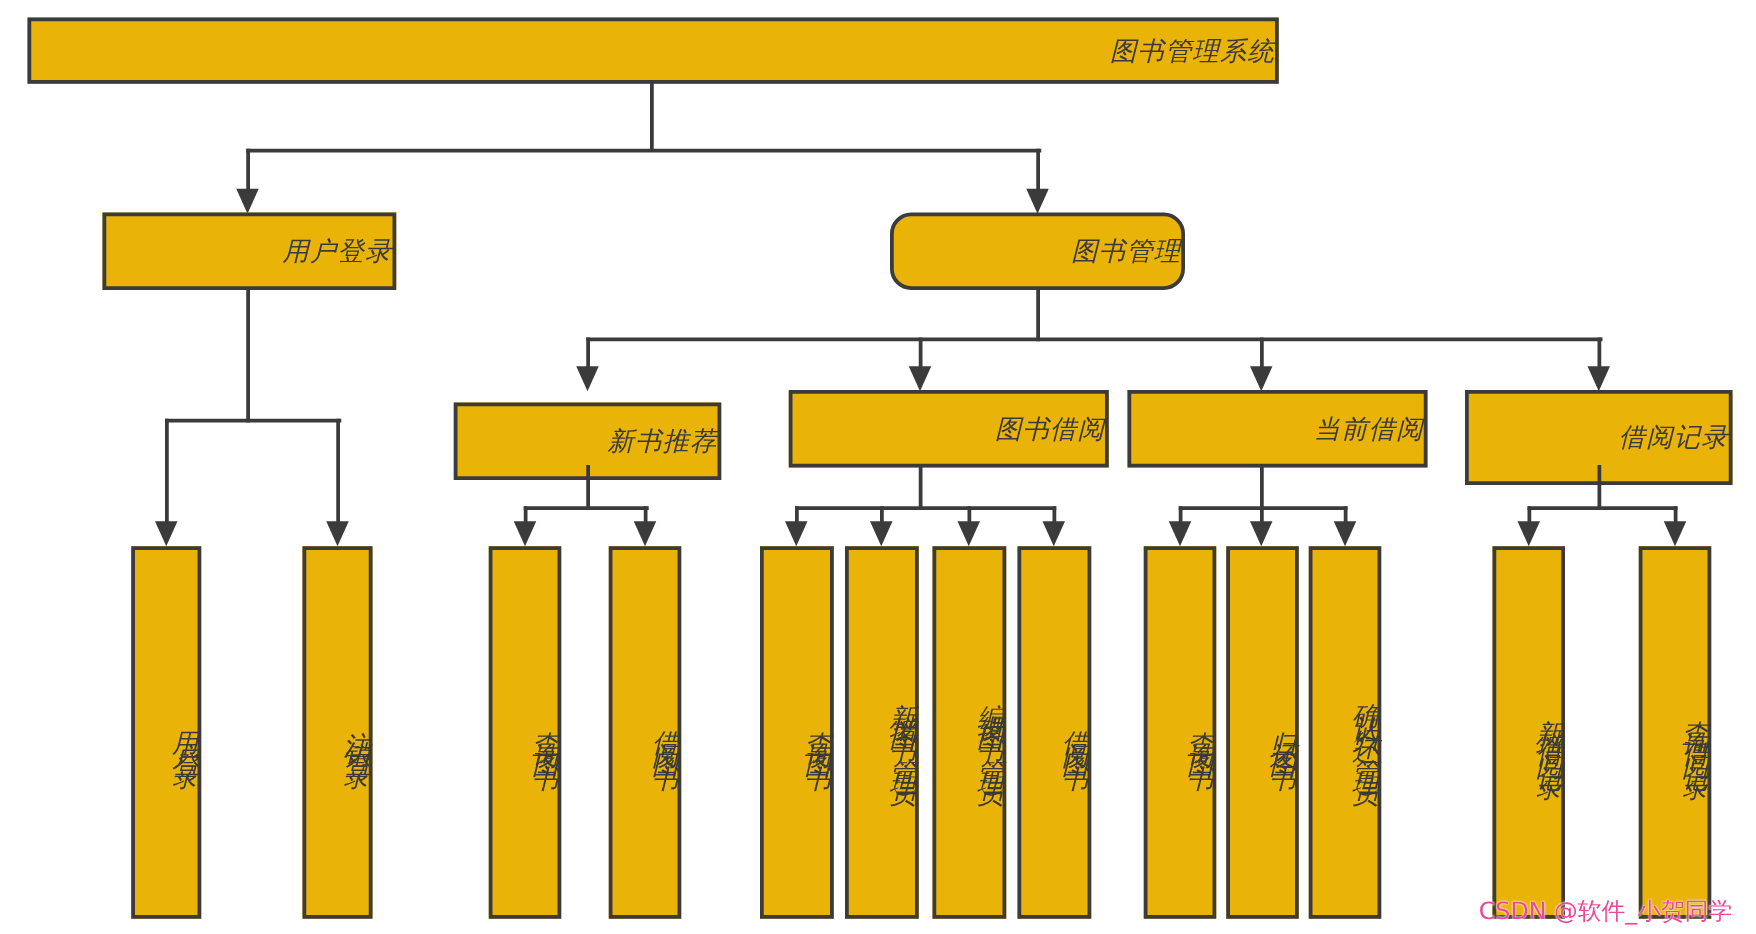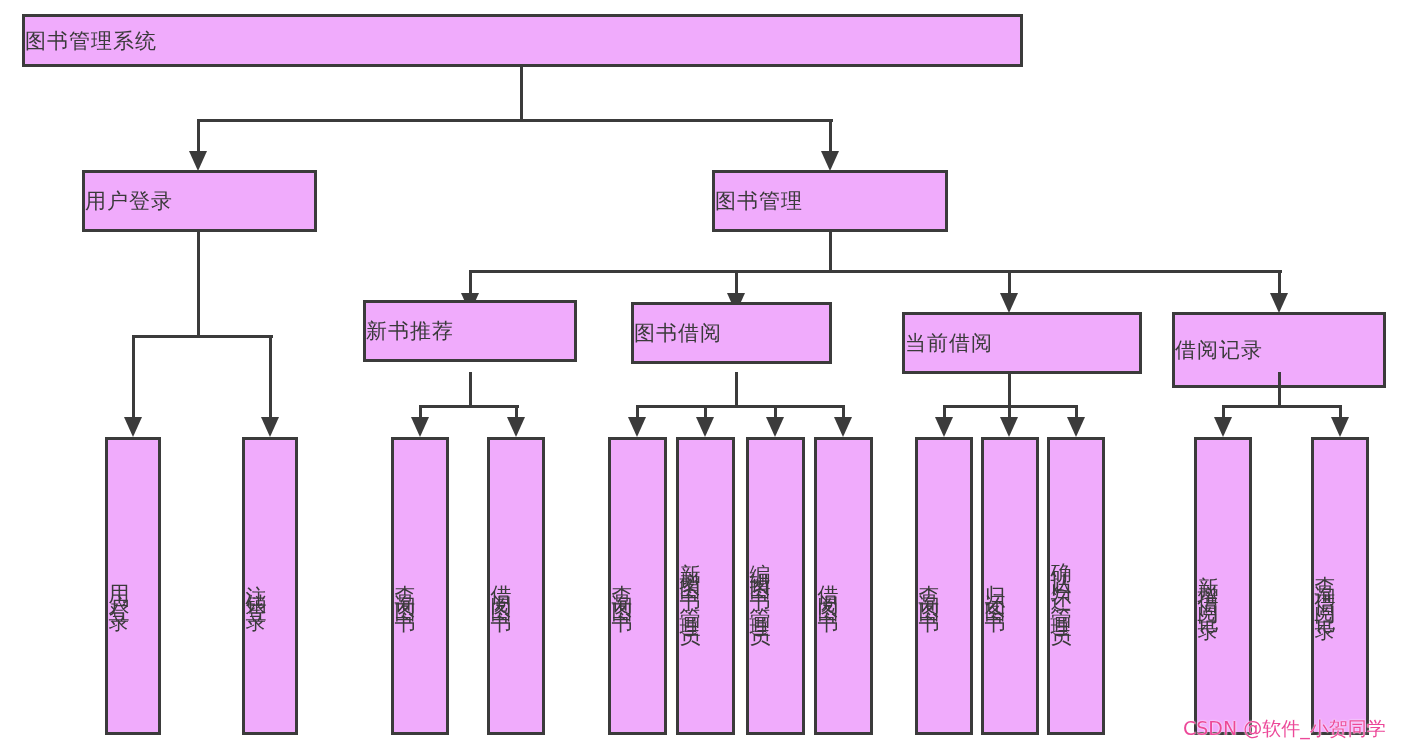--- a/index.html
+++ b/index.html
@@ -13,10 +13,10 @@
   .box{
     position:absolute;
     border:3px solid #3b3b3b;
-    background:#f0abfc;
+    background:#eab308;
     box-sizing:border-box;
     color:#3a3a3a;
-    display:flex;align-items:center;justify-content:flex-start;
+    display:flex;align-items:center;justify-content:flex-end;font-style:italic;
   }
   .box.h{font-size:21px;letter-spacing:1px;}
   .box.v{}

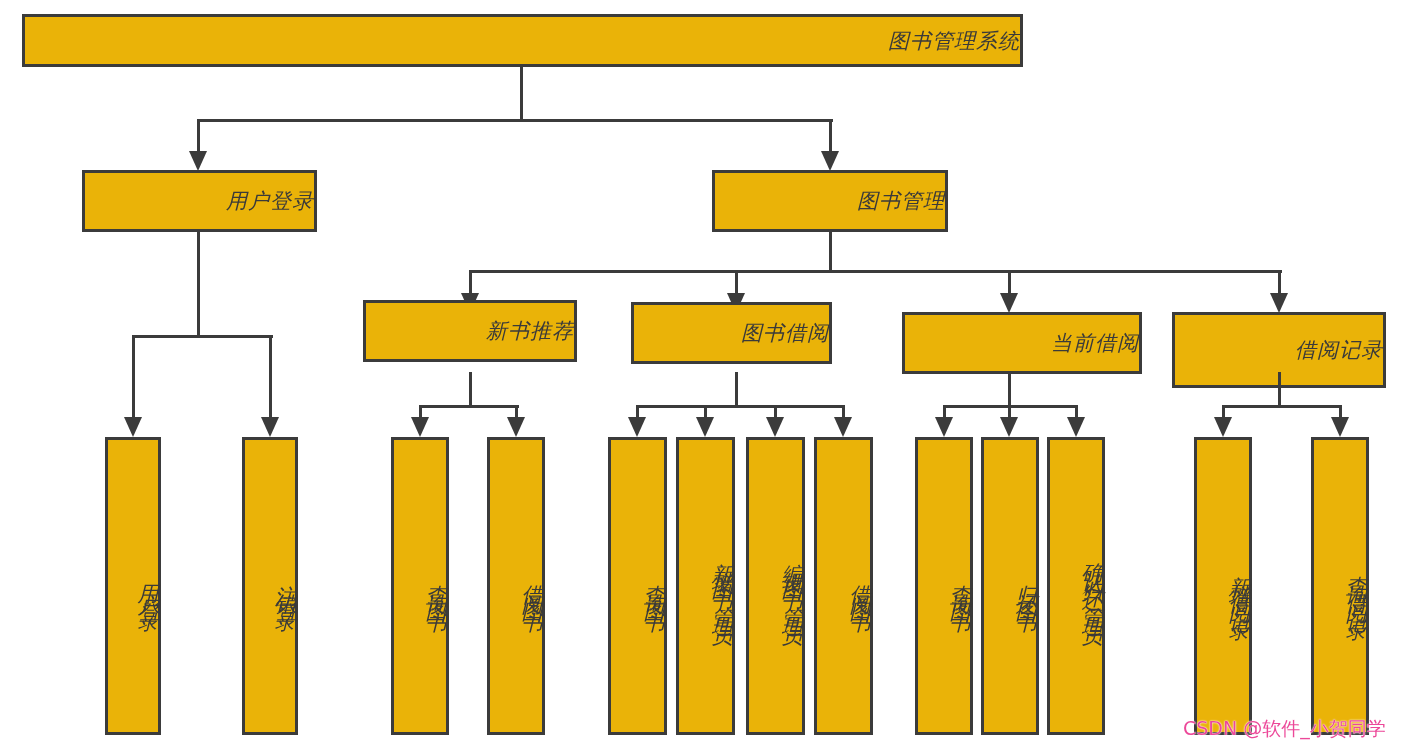--- a/index.html
+++ b/index.html
@@ -64,7 +64,7 @@
   <div class="box h" style="left:82px;top:170px;width:235px;height:62px;">
     <span>用户登录</span>
   </div>
-  <div class="box h" style="left:712px;top:170px;width:236px;height:62px;">
+  <div class="box h" style="left:712px;top:170px;width:236px;height:62px;border-radius:17px;">
     <span>图书管理</span>
   </div>
 

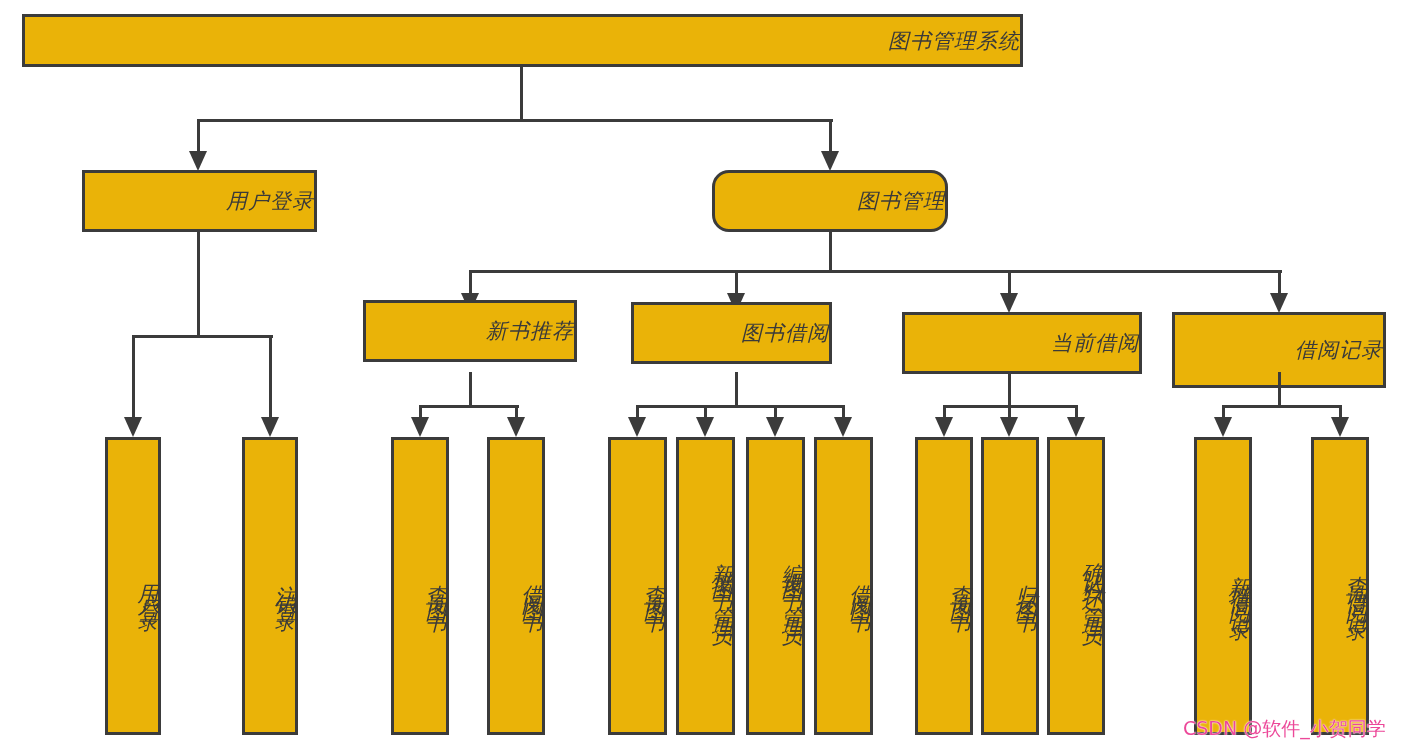--- a/index.html
+++ b/index.html
@@ -86,7 +86,7 @@
   <div class="vline" style="left:1278px;top:270px;width:3px;height:25px;"></div>
   <div class="arrowhead" style="left:1270px;top:293px;"></div>
 
-  <div class="box h" style="left:363px;top:300px;width:214px;height:62px;">
+  <div class="box h" style="left:363px;top:322px;width:214px;height:62px;">
     <span>新书推荐</span>
   </div>
   <div class="box h" style="left:631px;top:302px;width:201px;height:62px;">

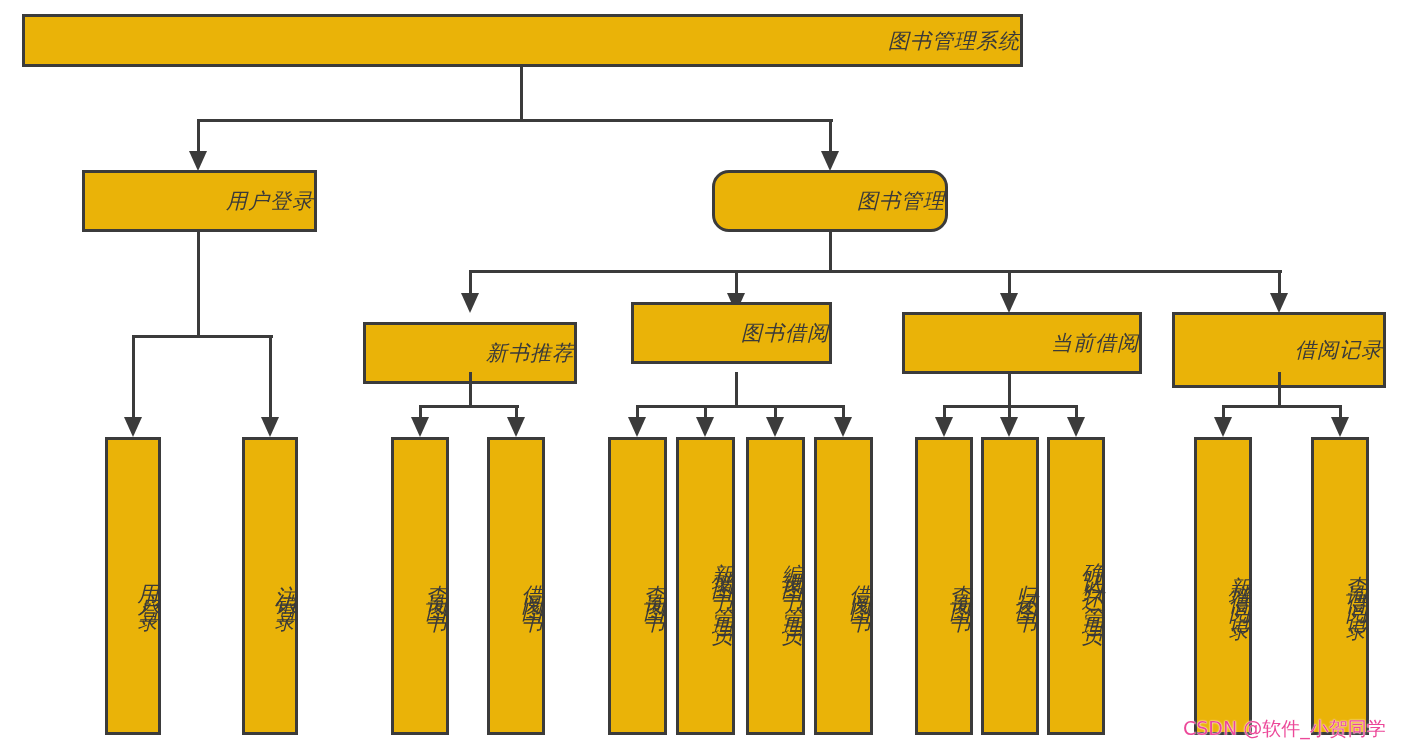--- a/index.html
+++ b/index.html
@@ -89,7 +89,7 @@
   <div class="box h" style="left:363px;top:322px;width:214px;height:62px;">
     <span>新书推荐</span>
   </div>
-  <div class="box h" style="left:631px;top:302px;width:201px;height:62px;">
+  <div class="box h" style="left:631px;top:312px;width:256px;height:62px;">
     <span>图书借阅</span>
   </div>
   <div class="box h" style="left:902px;top:312px;width:240px;height:62px;">

